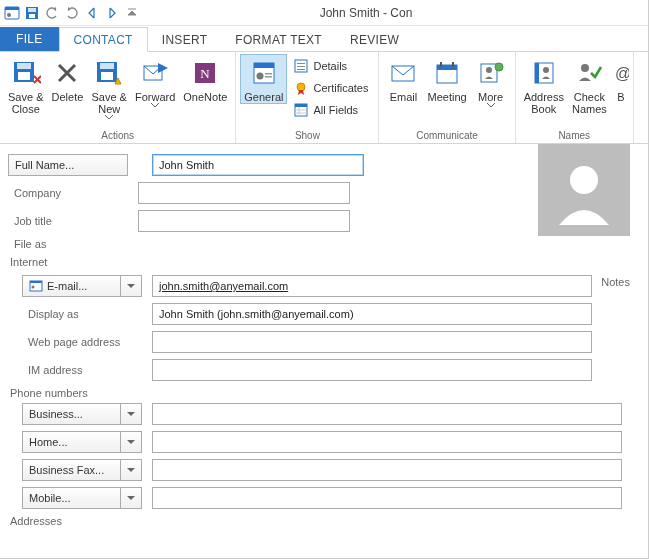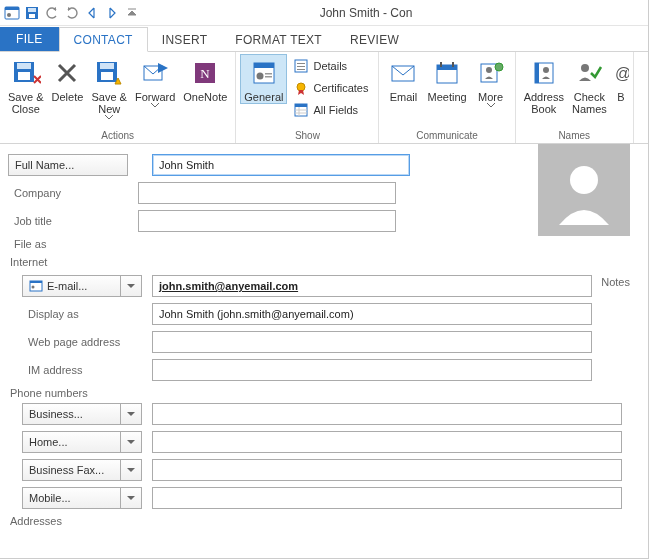--- a/index.html
+++ b/index.html
@@ -132,7 +132,7 @@
   .emailicon { width:14px; height:14px; margin-right:4px; }
   .notes { position:absolute; right:18px; top:132px; font-size:11px; color:#666; }
   .underline { text-decoration: underline; font-weight: bold; }
-  .w258 { width:258px; }
+  .w258 { width:212px; }
   .w440 { width:440px; }
   .w470 { width:470px; }
 </style>

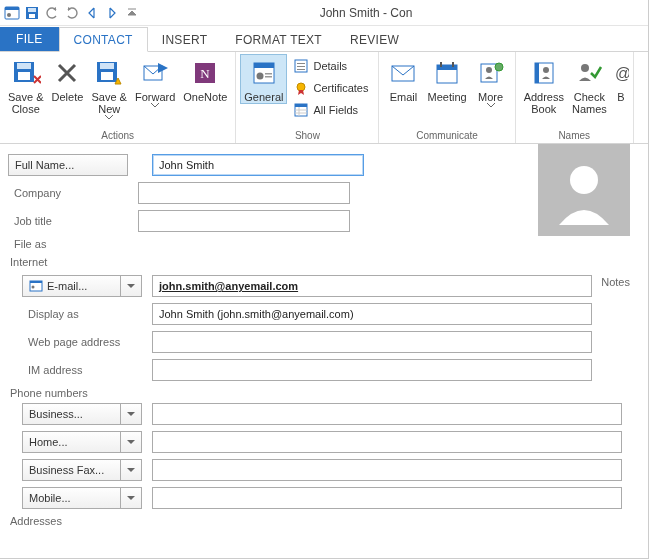--- a/index.html
+++ b/index.html
@@ -131,7 +131,7 @@
   .combo-split .ddl::after { content:""; border:4px solid transparent; border-top-color:#666; transform:translateY(2px); }
   .emailicon { width:14px; height:14px; margin-right:4px; }
   .notes { position:absolute; right:18px; top:132px; font-size:11px; color:#666; }
-  .underline { text-decoration: underline; font-weight: bold; }
+  .underline { text-decoration: underline; }
   .w258 { width:212px; }
   .w440 { width:440px; }
   .w470 { width:470px; }

